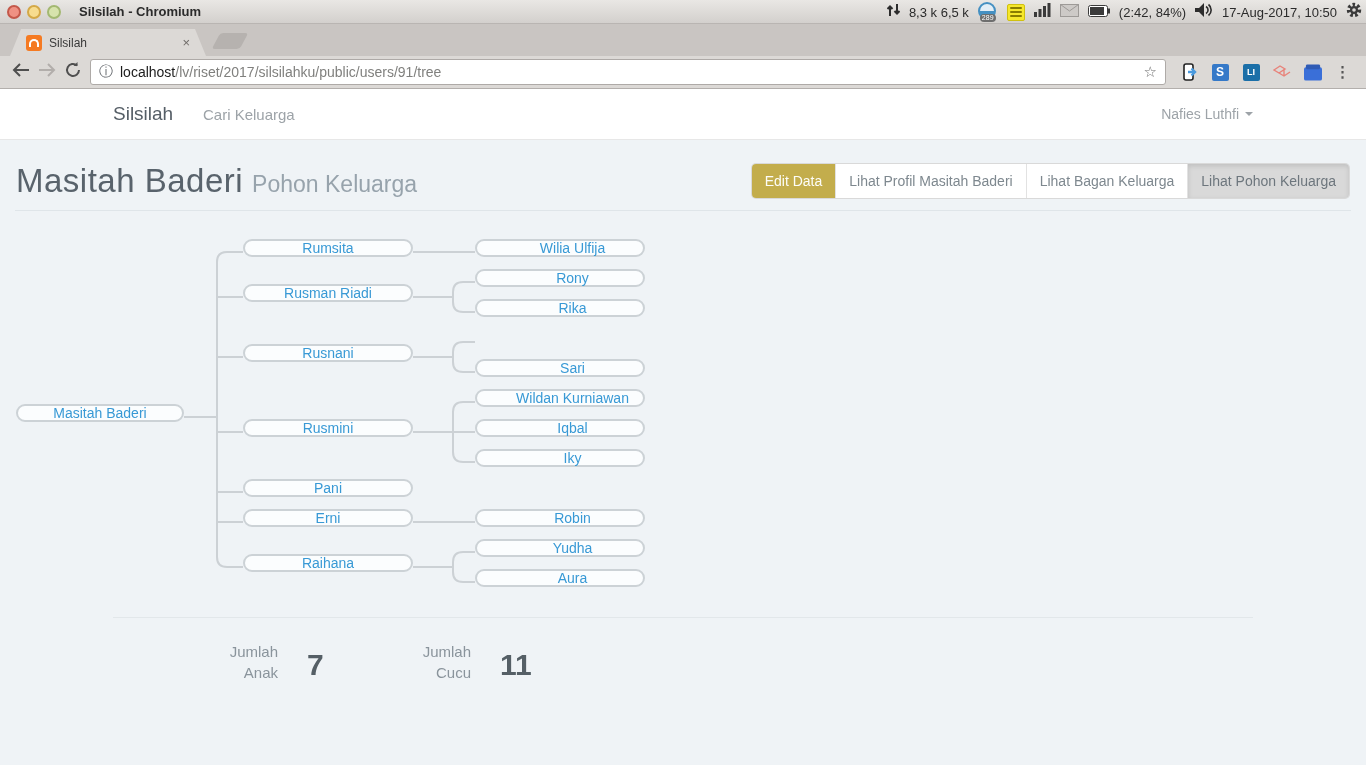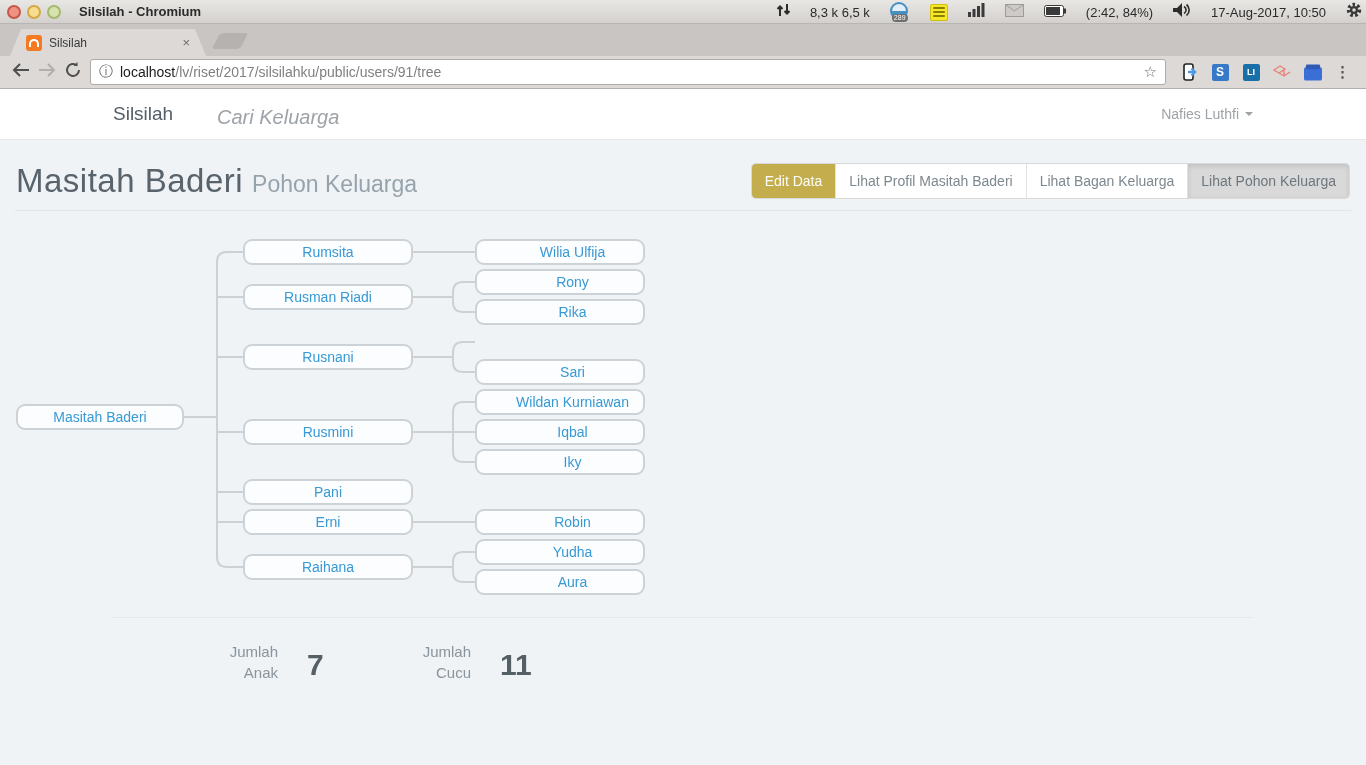--- a/index.html
+++ b/index.html
@@ -15,7 +15,7 @@
   .dot-min{background:#f7dc8e;border:2px solid #d4a846;}
   .dot-max{background:#d7e3ac;border:2px solid #a3b871;}
   .win-title{font-size:13px;font-weight:bold;color:#2b2b2b;margin-left:18px;}
-  .tray{position:absolute;right:4px;top:0;height:24px;display:flex;align-items:center;gap:20px;}
+  .tray{position:absolute;right:4px;top:0;height:24px;display:flex;align-items:center;gap:9px;}
   .tray-text{font-size:13px;color:#2b2b2b;white-space:nowrap;}
   .badge-icon{position:relative;width:20px;height:20px;}
   .badge-icon .circ{width:18px;height:18px;border-radius:50%;background:#4590c2;position:absolute;top:0;left:0;overflow:hidden;}

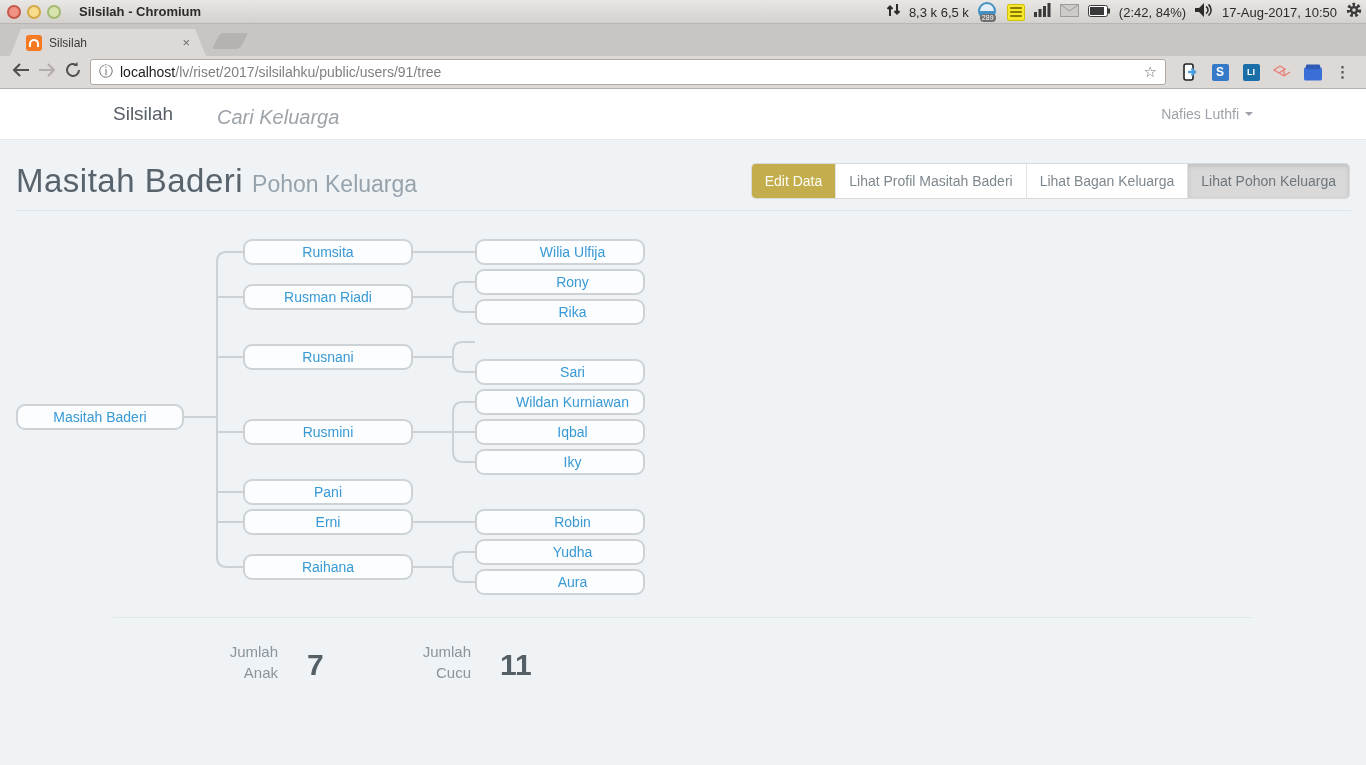--- a/index.html
+++ b/index.html
@@ -65,7 +65,7 @@
   .navbar{position:absolute;top:89px;left:0;width:1366px;height:51px;background:#ffffff;
           border-bottom:1px solid #e7e7e7;box-sizing:border-box;}
   .brand{position:absolute;left:113px;top:14px;font-size:19px;color:#555e66;}
-  .nav-link{position:absolute;left:217px;top:17px;font-size:20px;color:#9da3a8;font-style:italic;}
+  .nav-link{position:absolute;left:203px;top:17px;font-size:15px;color:#9da3a8;}
   .user-menu{position:absolute;right:113px;top:17px;font-size:14px;color:#9da3a8;display:flex;align-items:center;gap:6px;}
   .caret{width:0;height:0;border-left:4px solid transparent;border-right:4px solid transparent;border-top:4px solid #9da3a8;}
 

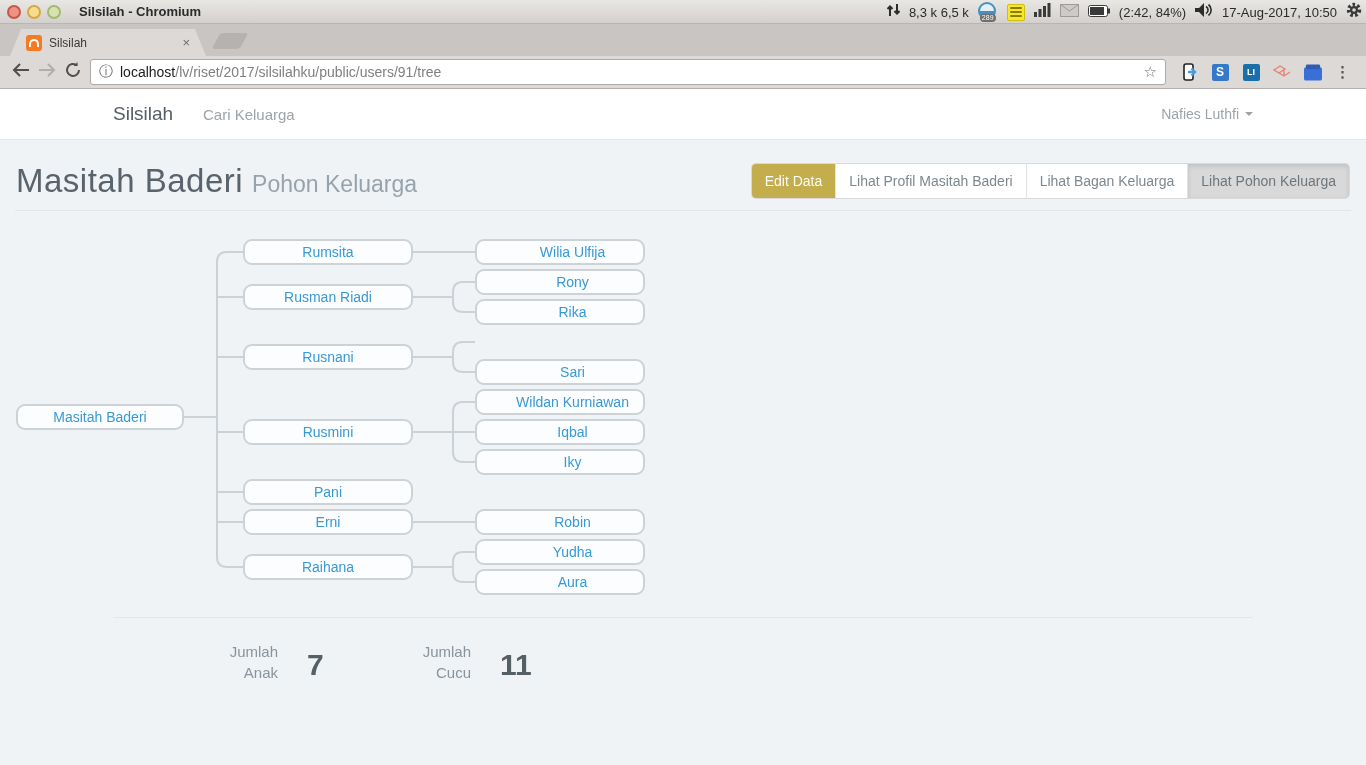--- a/index.html
+++ b/index.html
@@ -87,7 +87,7 @@
   
   .tree-canvas{position:absolute;left:0;top:230px;width:700px;height:385px;}
   .tree-svg{position:absolute;left:0;top:0;}
-  .node{position:absolute;height:26px;box-sizing:border-box;border:2px solid #ccd2d6;border-radius:9px;
+  .node{position:absolute;height:18px;box-sizing:border-box;border:2px solid #ccd2d6;border-radius:9px;
         background:#fbfdfe;color:#3899d5;font-size:14px;display:flex;align-items:center;justify-content:center;}
   .n-root{left:16px;width:168px;}
   .n-child{left:243px;width:170px;}

